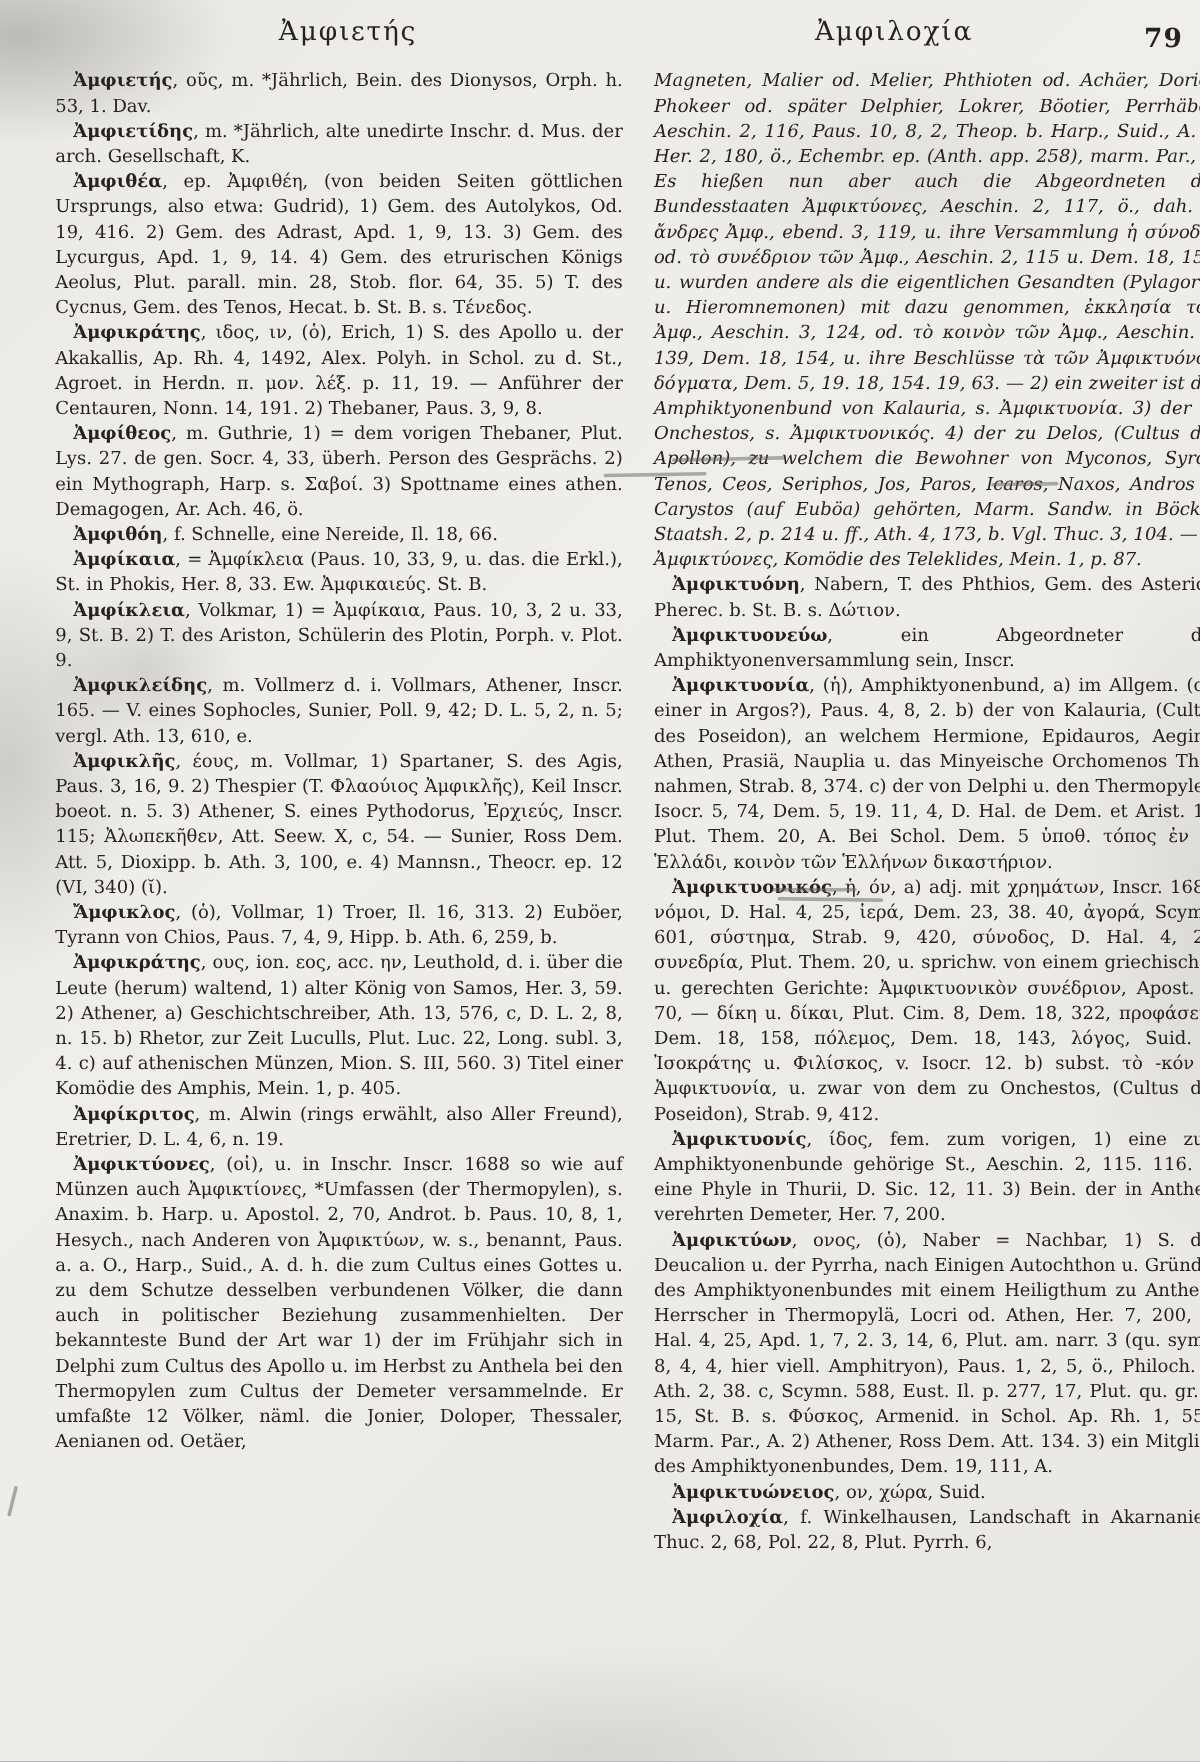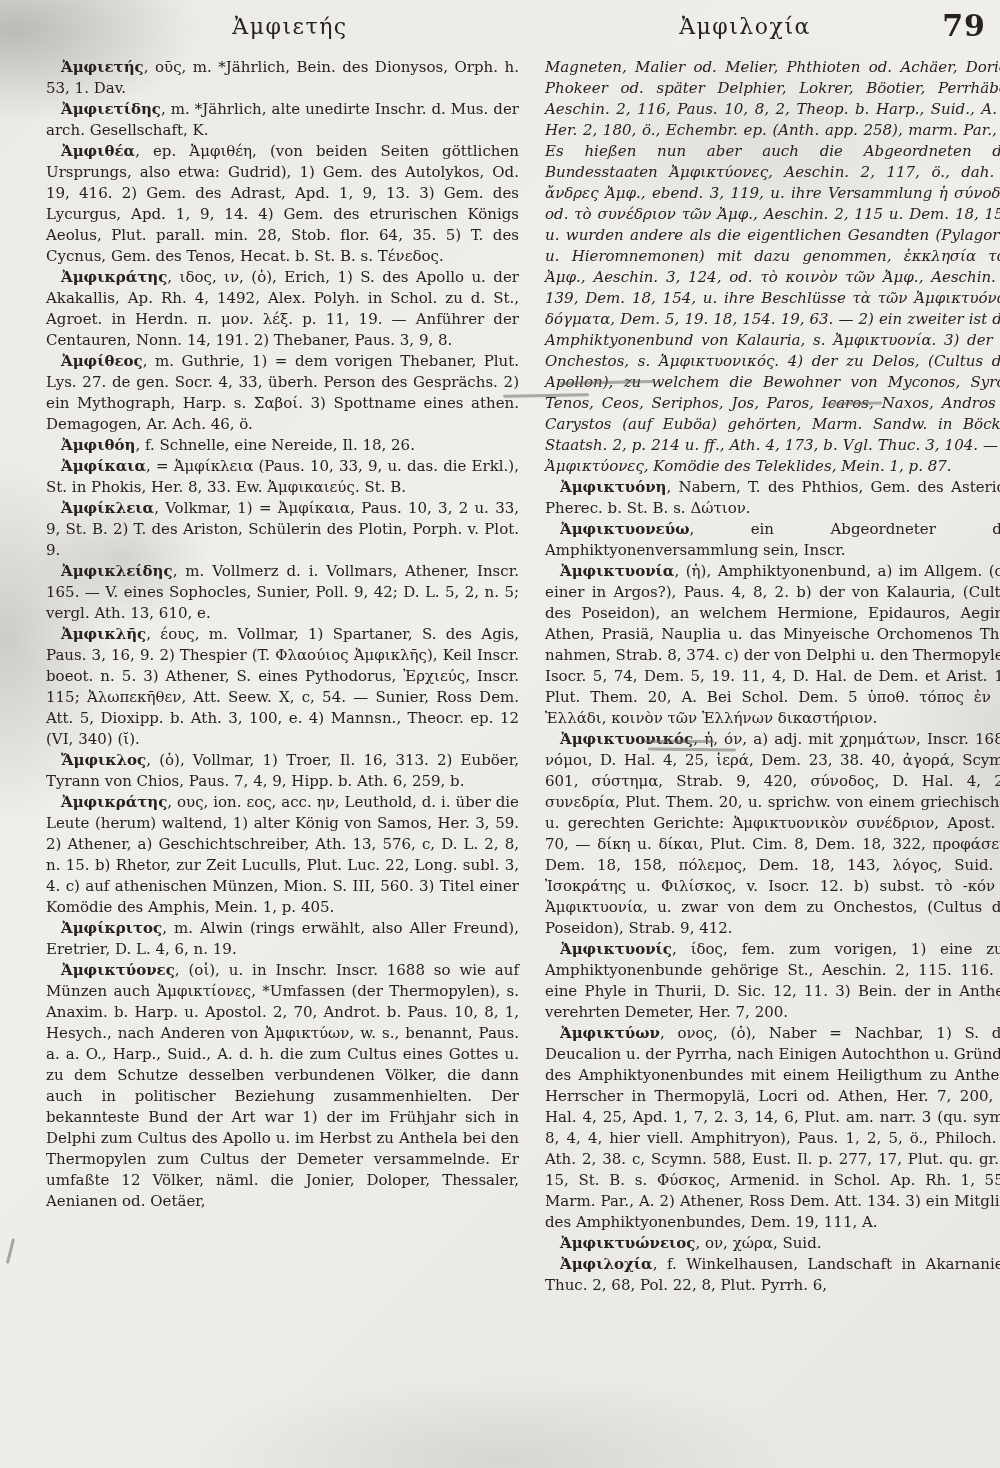--- a/index.html
+++ b/index.html
@@ -23,7 +23,7 @@
   .running-head{position:absolute;top:6px;font-size:22px;letter-spacing:1.5px;white-space:nowrap;}
   .running-head.lft{left:140px;width:300px;text-align:center;}
   .running-head.rgt{left:585px;width:320px;text-align:center;}
-  .page-number{position:absolute;top:0;right:14px;font-size:30px;font-weight:bold;letter-spacing:1px;}
+  .page-number{position:absolute;top:11px;right:14px;font-size:22px;font-weight:bold;letter-spacing:1px;}
   .columns{position:absolute;top:57px;left:14px;width:972px;display:flex;gap:26px;margin-left:32px;}
   .col{width:473px;font-size:15px;line-height:21px;text-align:justify;}
   .entry{margin:0;text-indent:15px;}

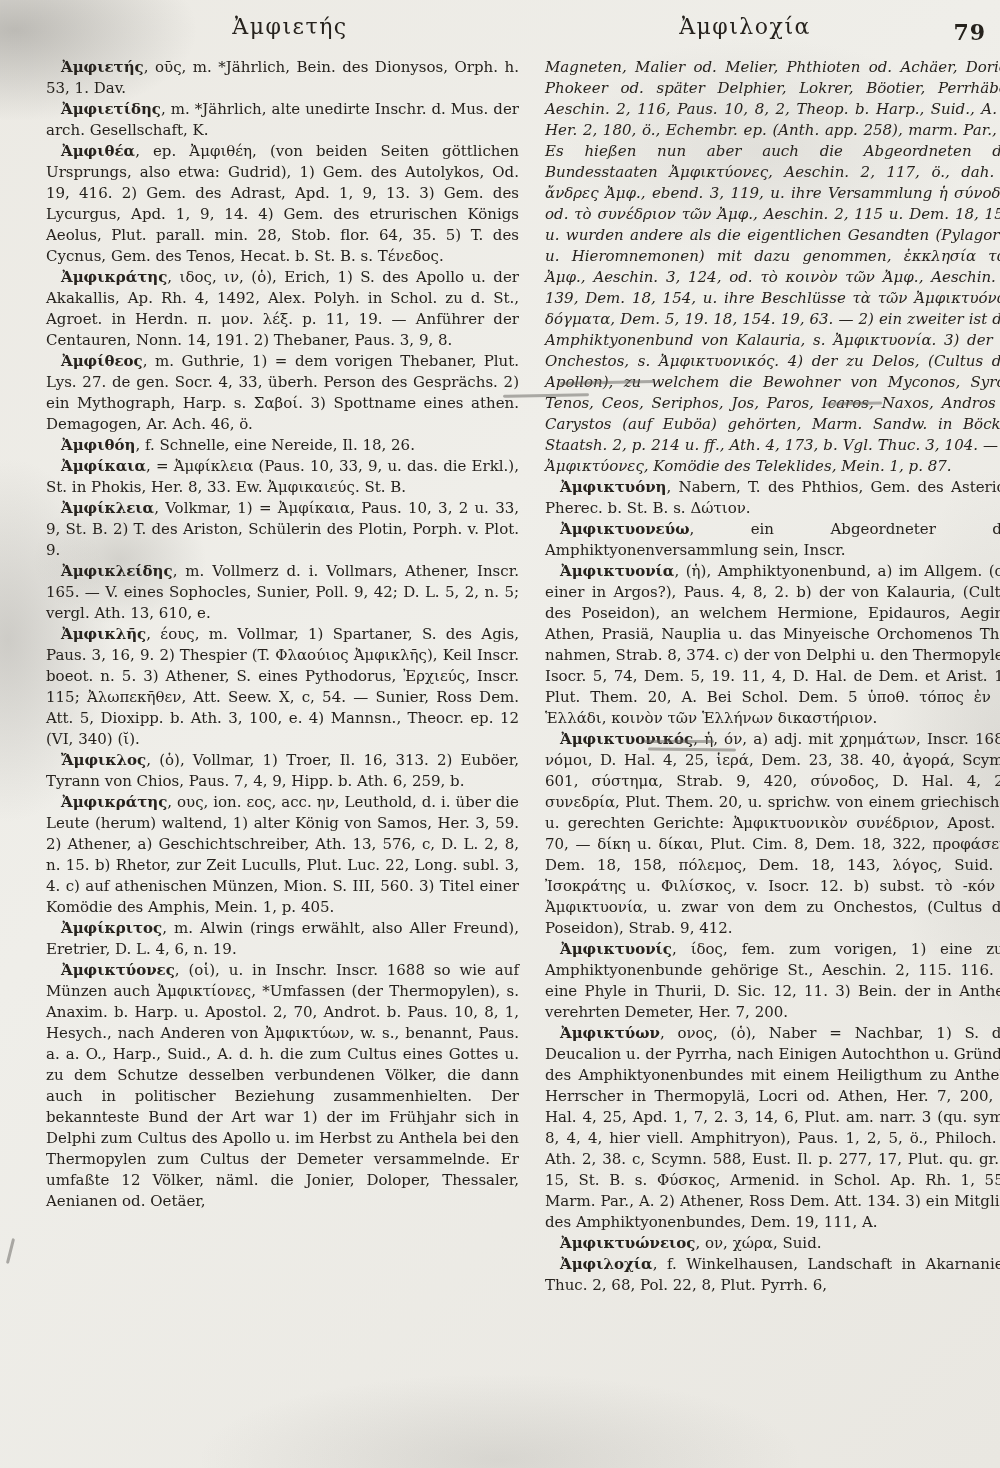--- a/index.html
+++ b/index.html
@@ -57,7 +57,7 @@
       <p class="entry"><span class="hw">Ἀμφιθέα</span><span>, ep. Ἀμφιθέη, (von beiden Seiten göttlichen Ursprungs, also etwa: Gudrid), 1) Gem. des Autolykos, Od. 19, 416. 2) Gem. des Adrast, Apd. 1, 9, 13. 3) Gem. des Lycurgus, Apd. 1, 9, 14. 4) Gem. des etrurischen Königs Aeolus, Plut. parall. min. 28, Stob. flor. 64, 35. 5) T. des Cycnus, Gem. des Tenos, Hecat. b. St. B. s. Τένεδος.</span></p>
       <p class="entry"><span class="hw">Ἀμφικράτης</span><span>, ιδος, ιν, (ὁ), Erich, 1) S. des Apollo u. der Akakallis, Ap. Rh. 4, 1492, Alex. Polyh. in Schol. zu d. St., Agroet. in Herdn. π. μον. λέξ. p. 11, 19. — Anführer der Centauren, Nonn. 14, 191. 2) Thebaner, Paus. 3, 9, 8.</span></p>
       <p class="entry"><span class="hw">Ἀμφίθεος</span><span>, m. Guthrie, 1) = dem vorigen Thebaner, Plut. Lys. 27. de gen. Socr. 4, 33, überh. Person des Gesprächs. 2) ein Mythograph, Harp. s. Σαβοί. 3) Spottname eines athen. Demagogen, Ar. Ach. 46, ö.</span></p>
-      <p class="entry"><span class="hw">Ἀμφιθόη</span><span>, f. Schnelle, eine Nereide, Il. 18, 26.</span></p>
+      <p class="entry"><span class="hw">Ἀμφιθόη</span><span>, f. Schnelle, eine Nereide, Il. 18, 66.</span></p>
       <p class="entry"><span class="hw">Ἀμφίκαια</span><span>, = Ἀμφίκλεια (Paus. 10, 33, 9, u. das. die Erkl.), St. in Phokis, Her. 8, 33. Ew. Ἀμφικαιεύς. St. B.</span></p>
       <p class="entry"><span class="hw">Ἀμφίκλεια</span><span>, Volkmar, 1) = Ἀμφίκαια, Paus. 10, 3, 2 u. 33, 9, St. B. 2) T. des Ariston, Schülerin des Plotin, Porph. v. Plot. 9.</span></p>
       <p class="entry"><span class="hw">Ἀμφικλείδης</span><span>, m. Vollmerz d. i. Vollmars, Athener, Inscr. 165. — V. eines Sophocles, Sunier, Poll. 9, 42; D. L. 5, 2, n. 5; vergl. Ath. 13, 610, e.</span></p>

